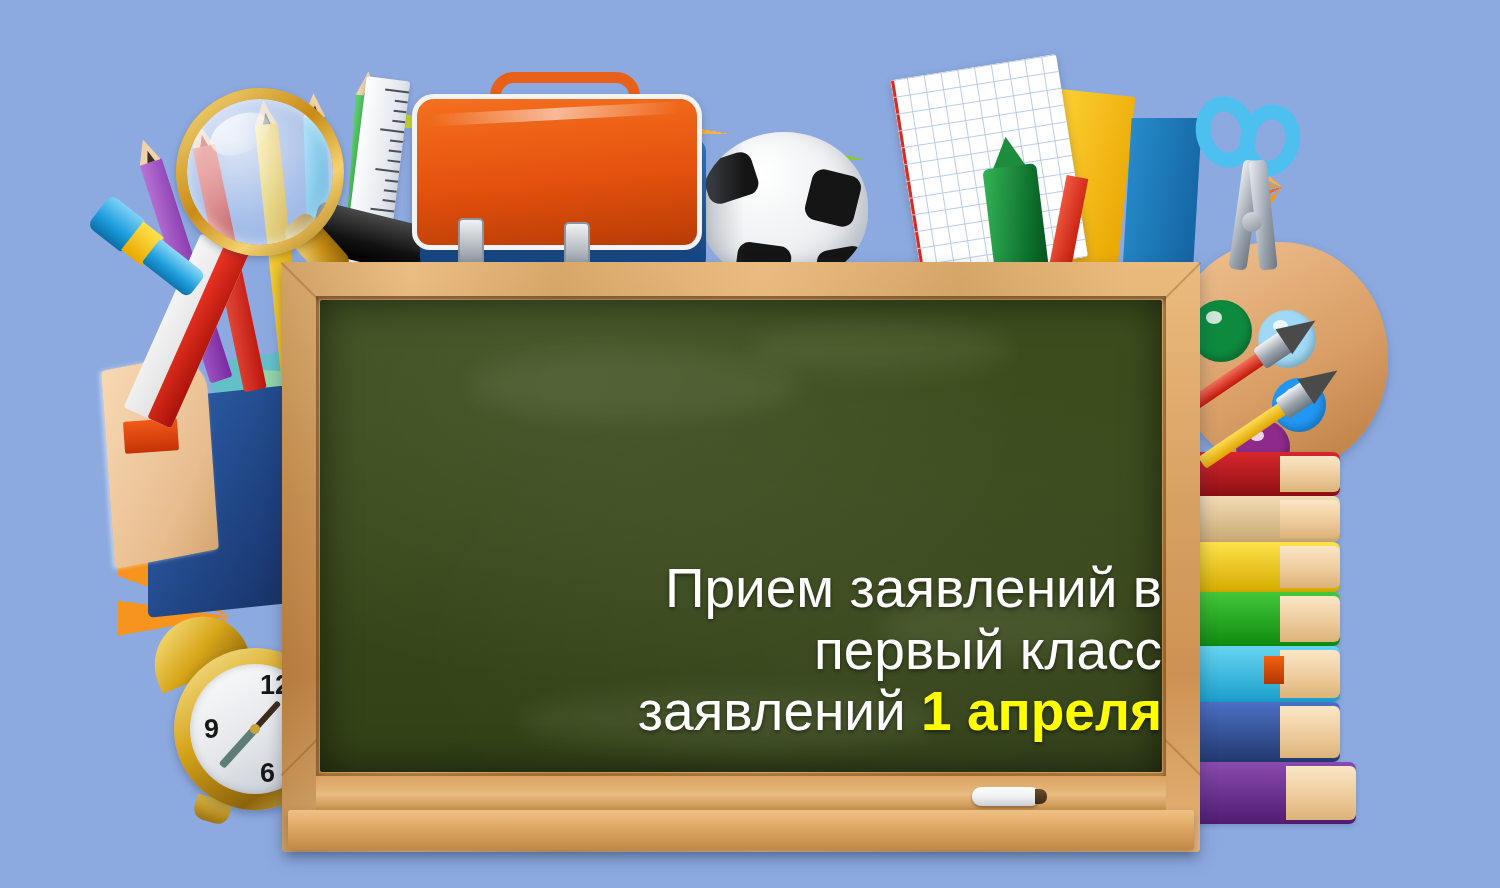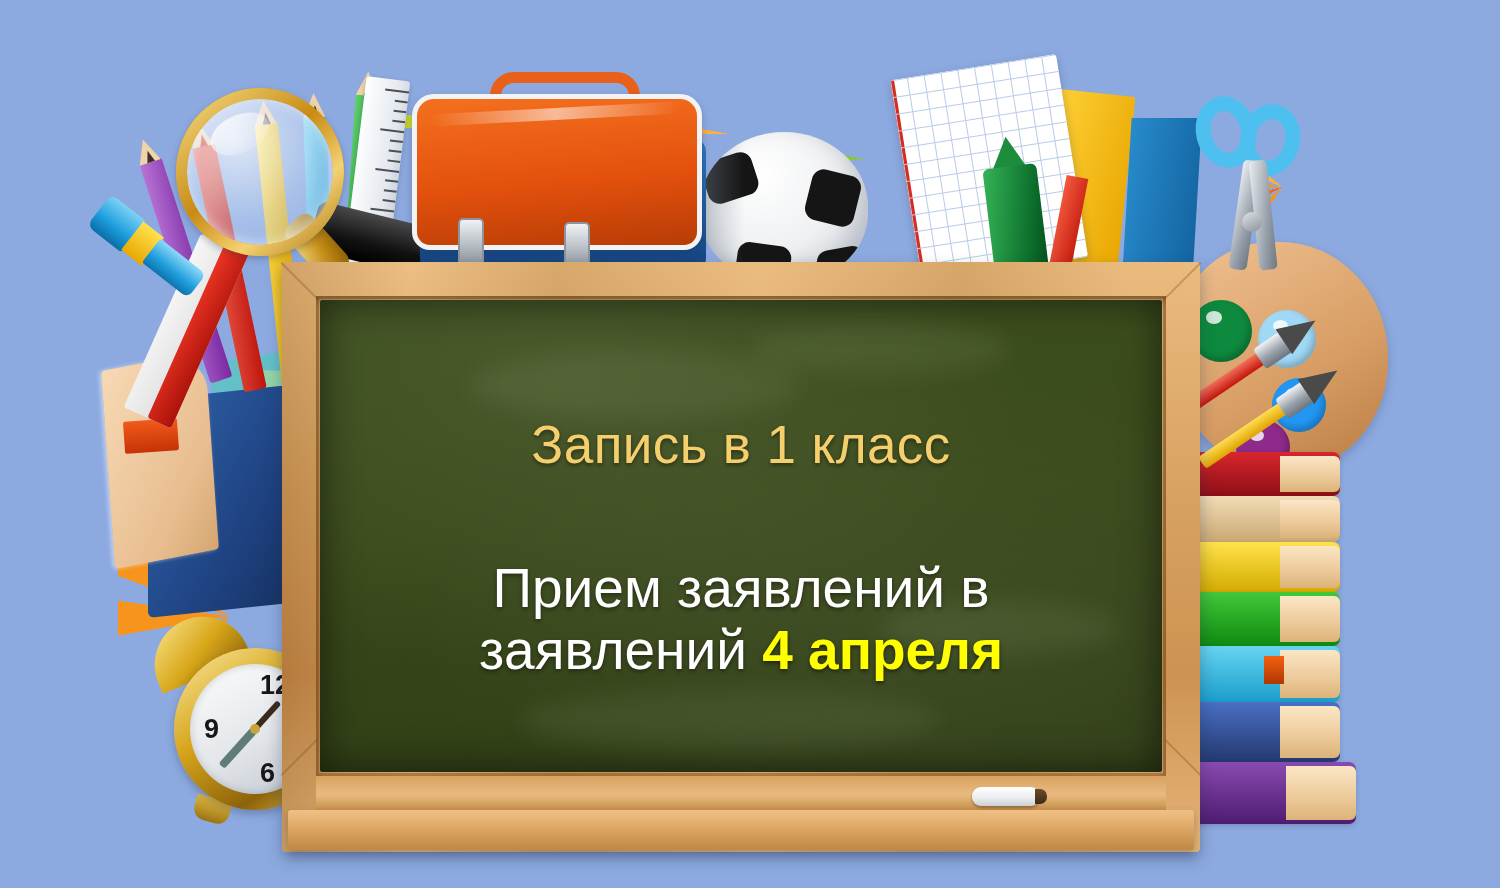--- a/index.html
+++ b/index.html
@@ -413,7 +413,6 @@
       <span class="smudge" style="left:200px;top:390px;width:420px;height:60px;"></span>
       <span class="smudge" style="left:560px;top:300px;width:240px;height:54px;"></span>
 
-      <div class="txt headline">Запись в 1 класс</div>
 
       <div class="txt bodyblock">
         <span class="ln">Прием заявлений в</span>

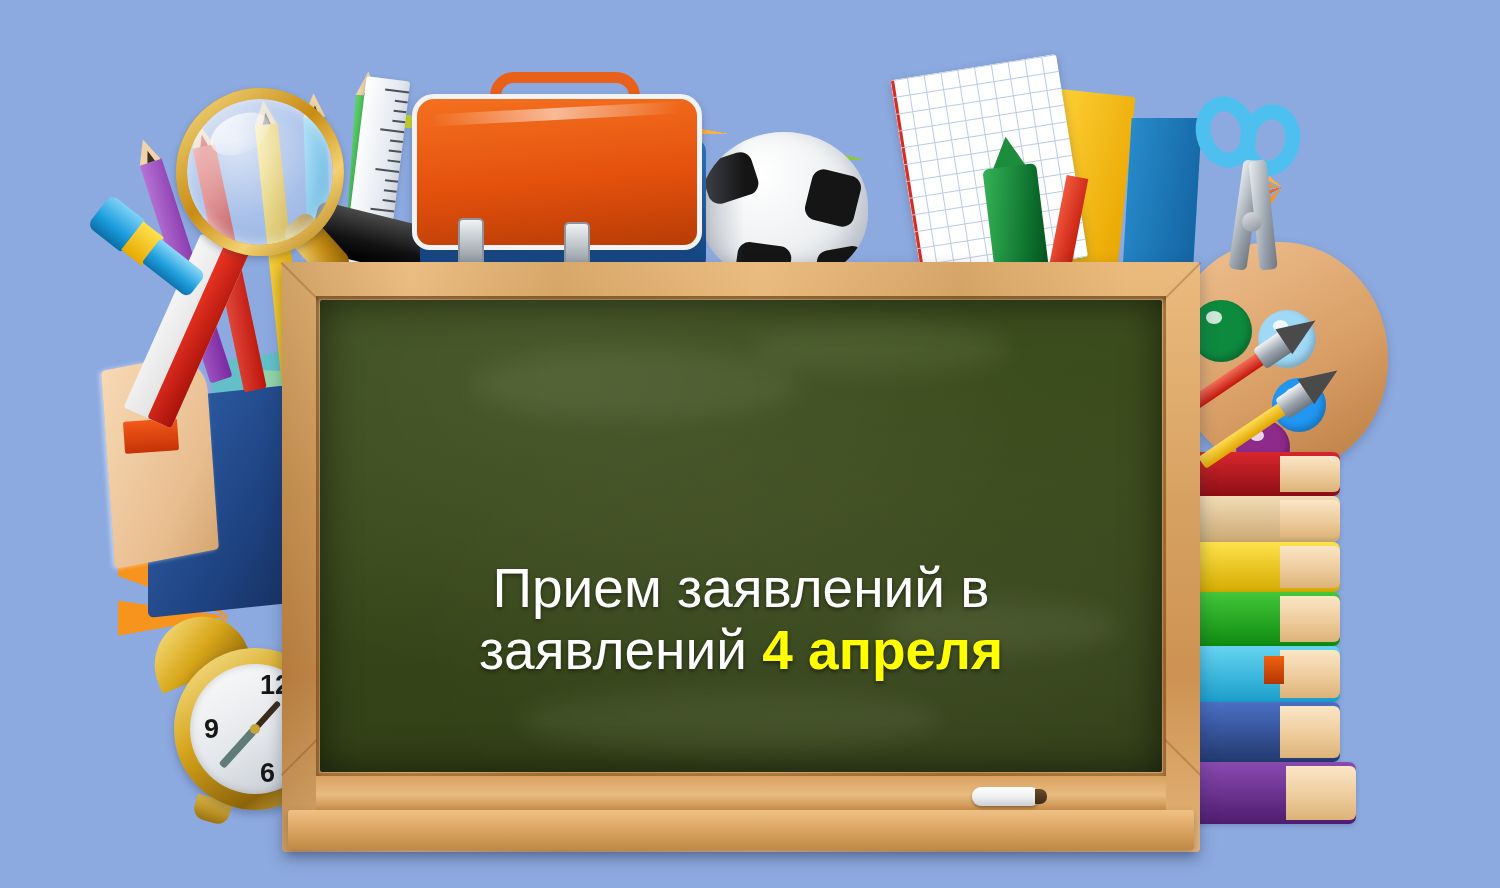--- a/index.html
+++ b/index.html
@@ -187,7 +187,7 @@
   .headline{top:114px;font-size:53px;font-weight:400;color:#f6cf6d;letter-spacing:.4px;
     text-shadow:0 2px 4px rgba(0,0,0,.45);}
   .bodyblock{top:258px;font-size:55px;line-height:1.12;font-weight:400;color:#ffffff;
-    text-shadow:0 2px 4px rgba(0,0,0,.45);}
+    text-shadow:0 2px 4px rgba(0,0,0,.45);text-align:right;}
   .bodyblock .ln{display:block;}
   .bodyblock .hl{color:#ffff00;font-weight:700;text-shadow:0 2px 4px rgba(0,0,0,.55);}
 </style>

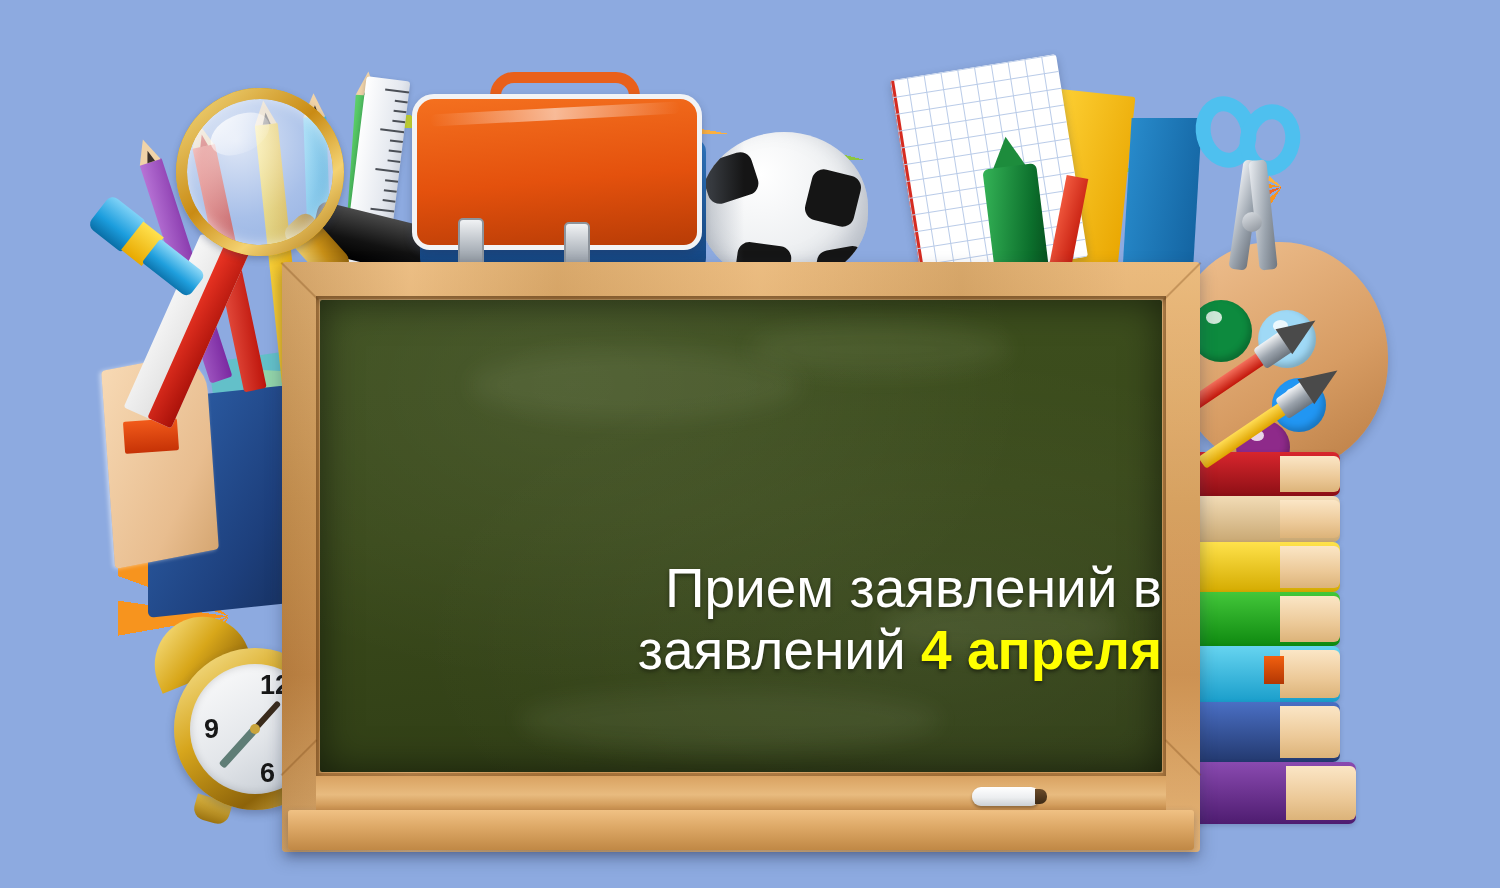--- a/index.html
+++ b/index.html
@@ -416,6 +416,7 @@
 
       <div class="txt bodyblock">
         <span class="ln">Прием заявлений в</span>
+        <span class="ln">первый класс</span>
         <span class="ln"><span>заявлений </span><span class="hl">4 апреля</span></span>
       </div>
     </div>

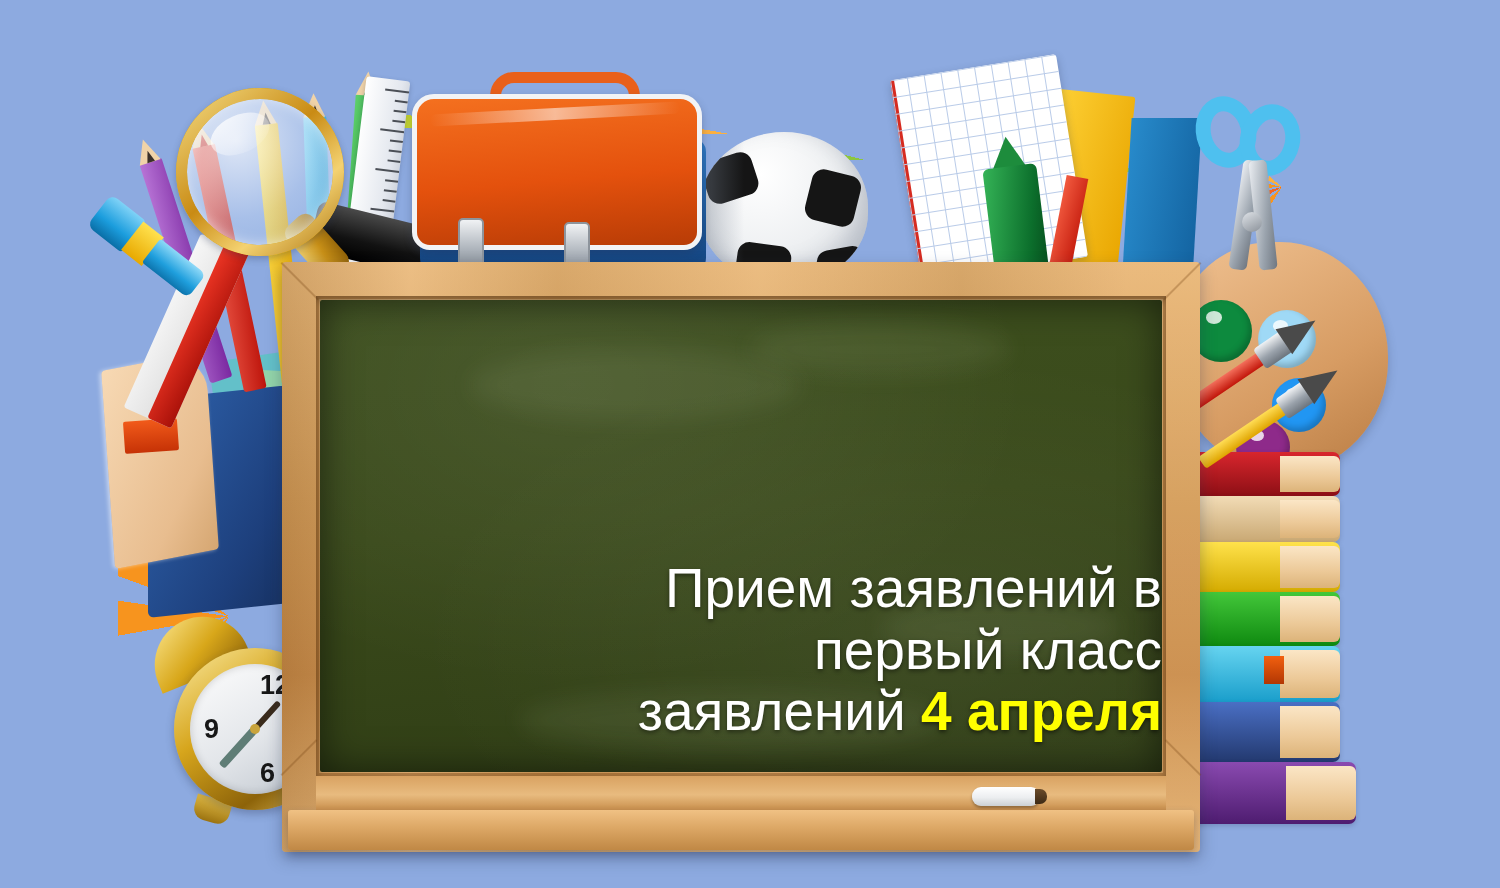--- a/index.html
+++ b/index.html
@@ -417,7 +417,7 @@
       <div class="txt bodyblock">
         <span class="ln">Прием заявлений в</span>
         <span class="ln">первый класс</span>
-        <span class="ln"><span>заявлений </span><span class="hl">4 апреля</span></span>
+        <span class="ln"><span>заявлений </span><span class="hl">1 апреля</span></span>
       </div>
     </div>
 

